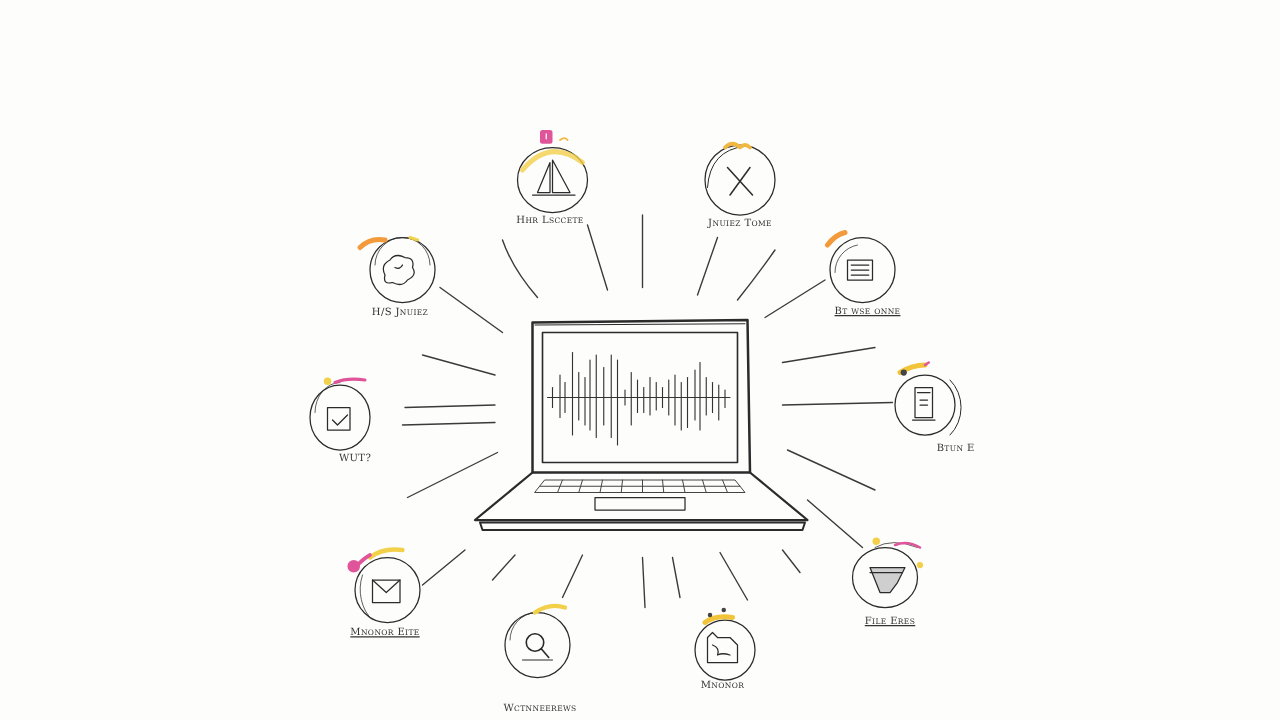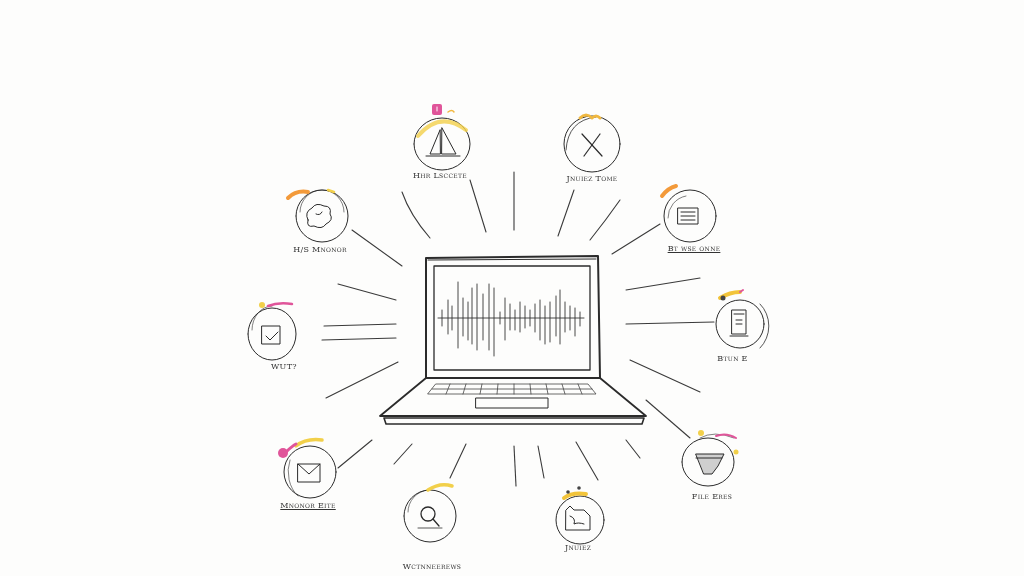--- a/index.html
+++ b/index.html
@@ -233,7 +233,7 @@
 
 <div class="label" style="left:440px; top:131px;">Hhr Lsccete</div>
 <div class="label" style="left:592px; top:134px;">Jnuiez Tome</div>
-<div class="label" style="left:320px; top:205px;">H/S Mnonor</div>
+<div class="label" style="left:320px; top:205px;">H/S Jnuiez</div>
 <div class="label" style="left:694px; top:204px;text-decoration:underline;">Bt wse onne</div>
 <div class="label" style="left:284px; top:322px;">WUT?</div>
 <div class="label" style="left:716px; top:314px;padding-left:33px;">Btun E</div>

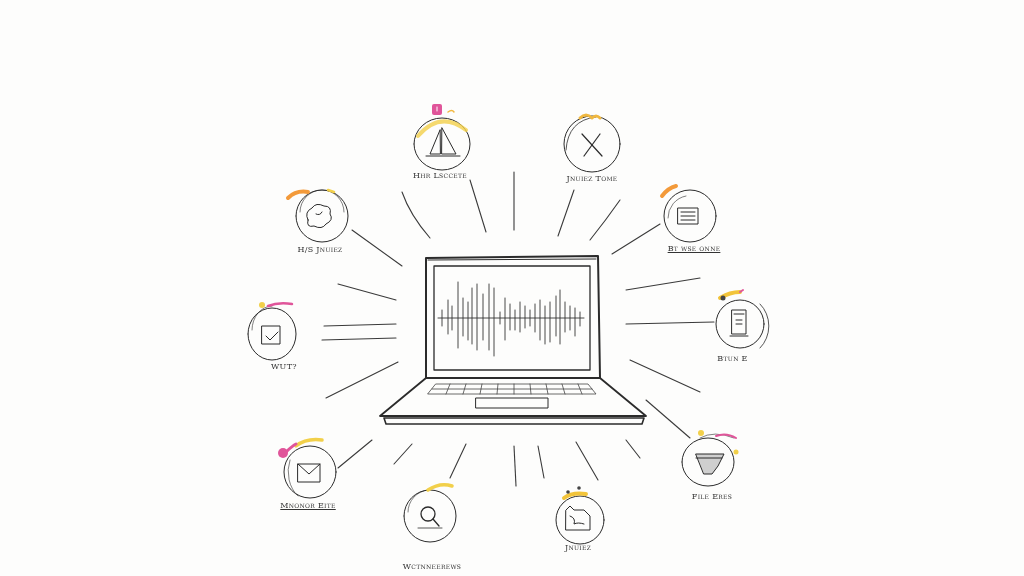--- a/index.html
+++ b/index.html
@@ -236,7 +236,7 @@
 <div class="label" style="left:320px; top:205px;">H/S Jnuiez</div>
 <div class="label" style="left:694px; top:204px;text-decoration:underline;">Bt wse onne</div>
 <div class="label" style="left:284px; top:322px;">WUT?</div>
-<div class="label" style="left:716px; top:314px;padding-left:33px;">Btun E</div>
+<div class="label" style="left:748px; top:314px;padding-left:33px;">Btun E</div>
 <div class="label" style="left:308px; top:461px;text-decoration:underline;">Mnonor Eite</div>
 <div class="label" style="left:712px; top:452px;">File Eres</div>
 <div class="label" style="left:432px; top:522px;">Wctnneerews</div>

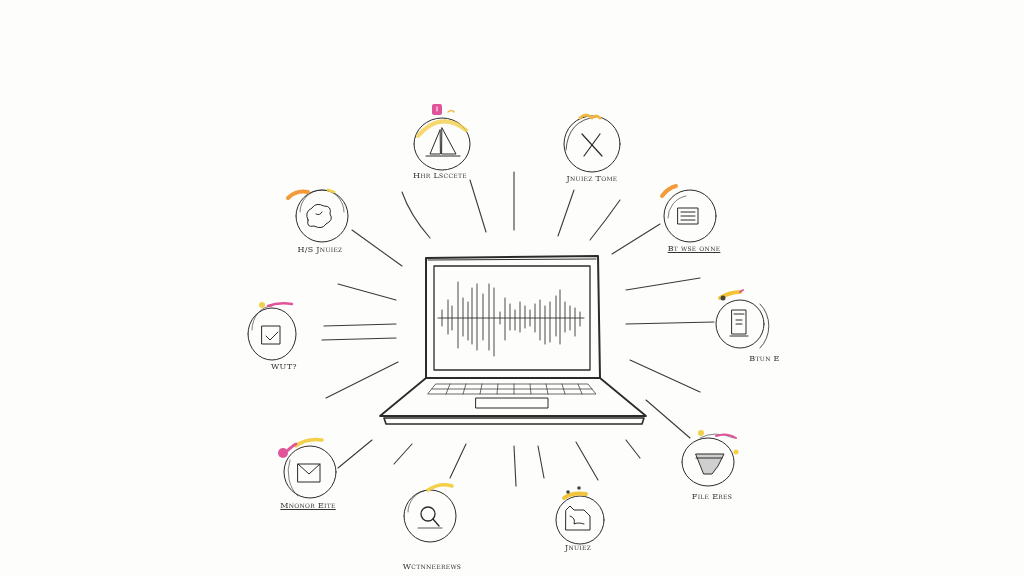--- a/index.html
+++ b/index.html
@@ -238,7 +238,7 @@
 <div class="label" style="left:284px; top:322px;">WUT?</div>
 <div class="label" style="left:748px; top:314px;padding-left:33px;">Btun E</div>
 <div class="label" style="left:308px; top:461px;text-decoration:underline;">Mnonor Eite</div>
-<div class="label" style="left:712px; top:452px;">File Eres</div>
+<div class="label" style="left:712px; top:452px;text-decoration:underline;">File Eres</div>
 <div class="label" style="left:432px; top:522px;">Wctnneerews</div>
 <div class="label" style="left:578px; top:503px;">Jnuiez</div>
 </div>

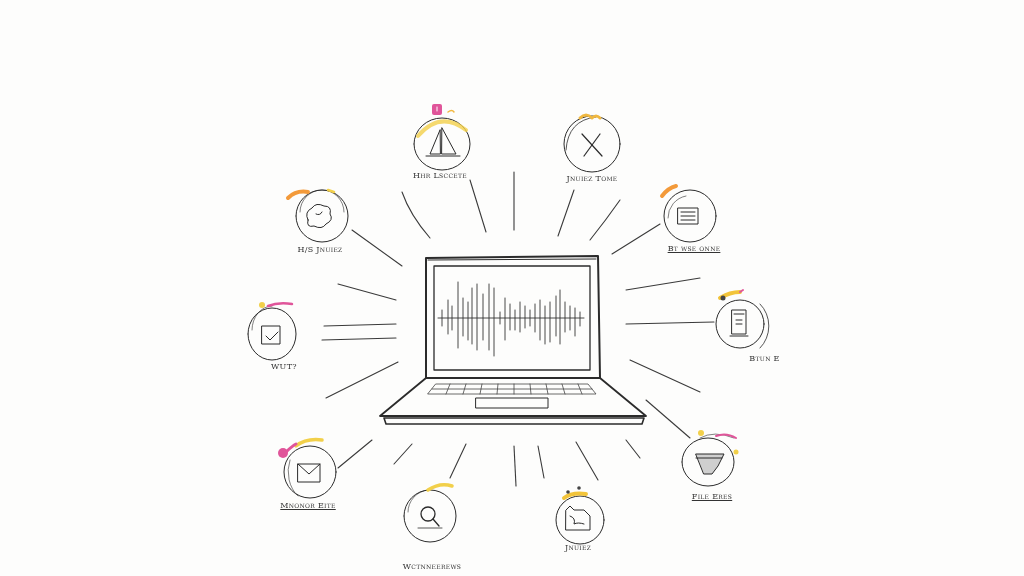--- a/index.html
+++ b/index.html
@@ -240,7 +240,7 @@
 <div class="label" style="left:308px; top:461px;text-decoration:underline;">Mnonor Eite</div>
 <div class="label" style="left:712px; top:452px;text-decoration:underline;">File Eres</div>
 <div class="label" style="left:432px; top:522px;">Wctnneerews</div>
-<div class="label" style="left:578px; top:503px;">Jnuiez</div>
+<div class="label" style="left:578px; top:503px;">Mnonor</div>
 </div>
 
 </body></html>

